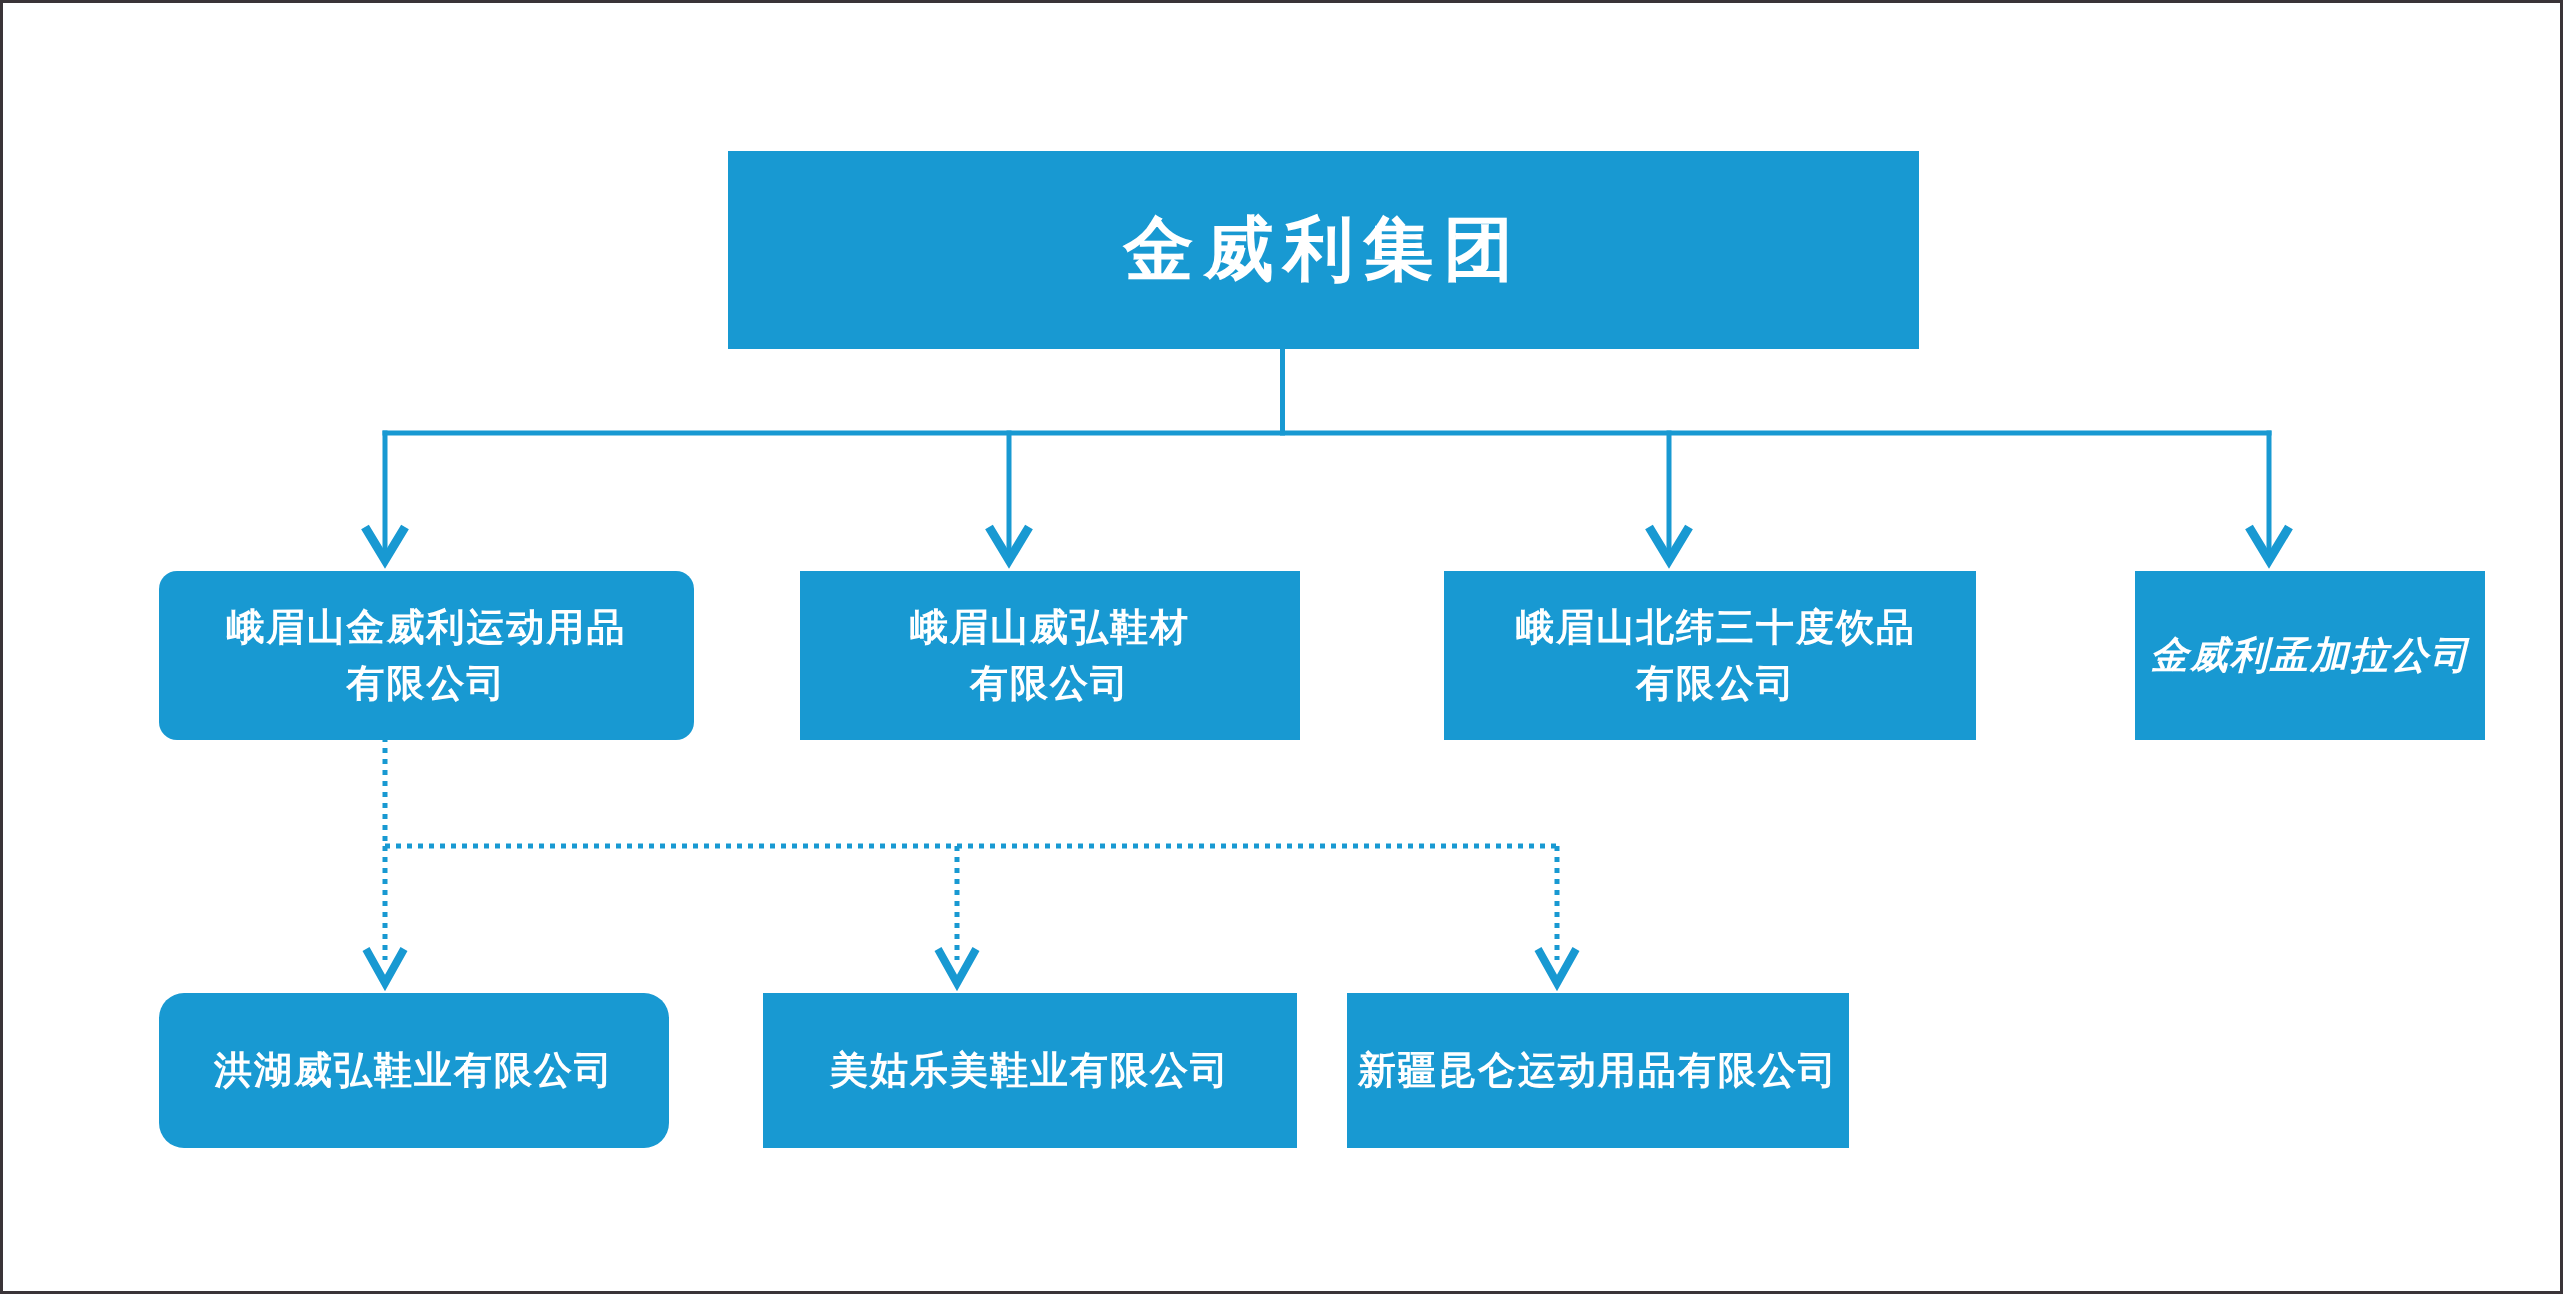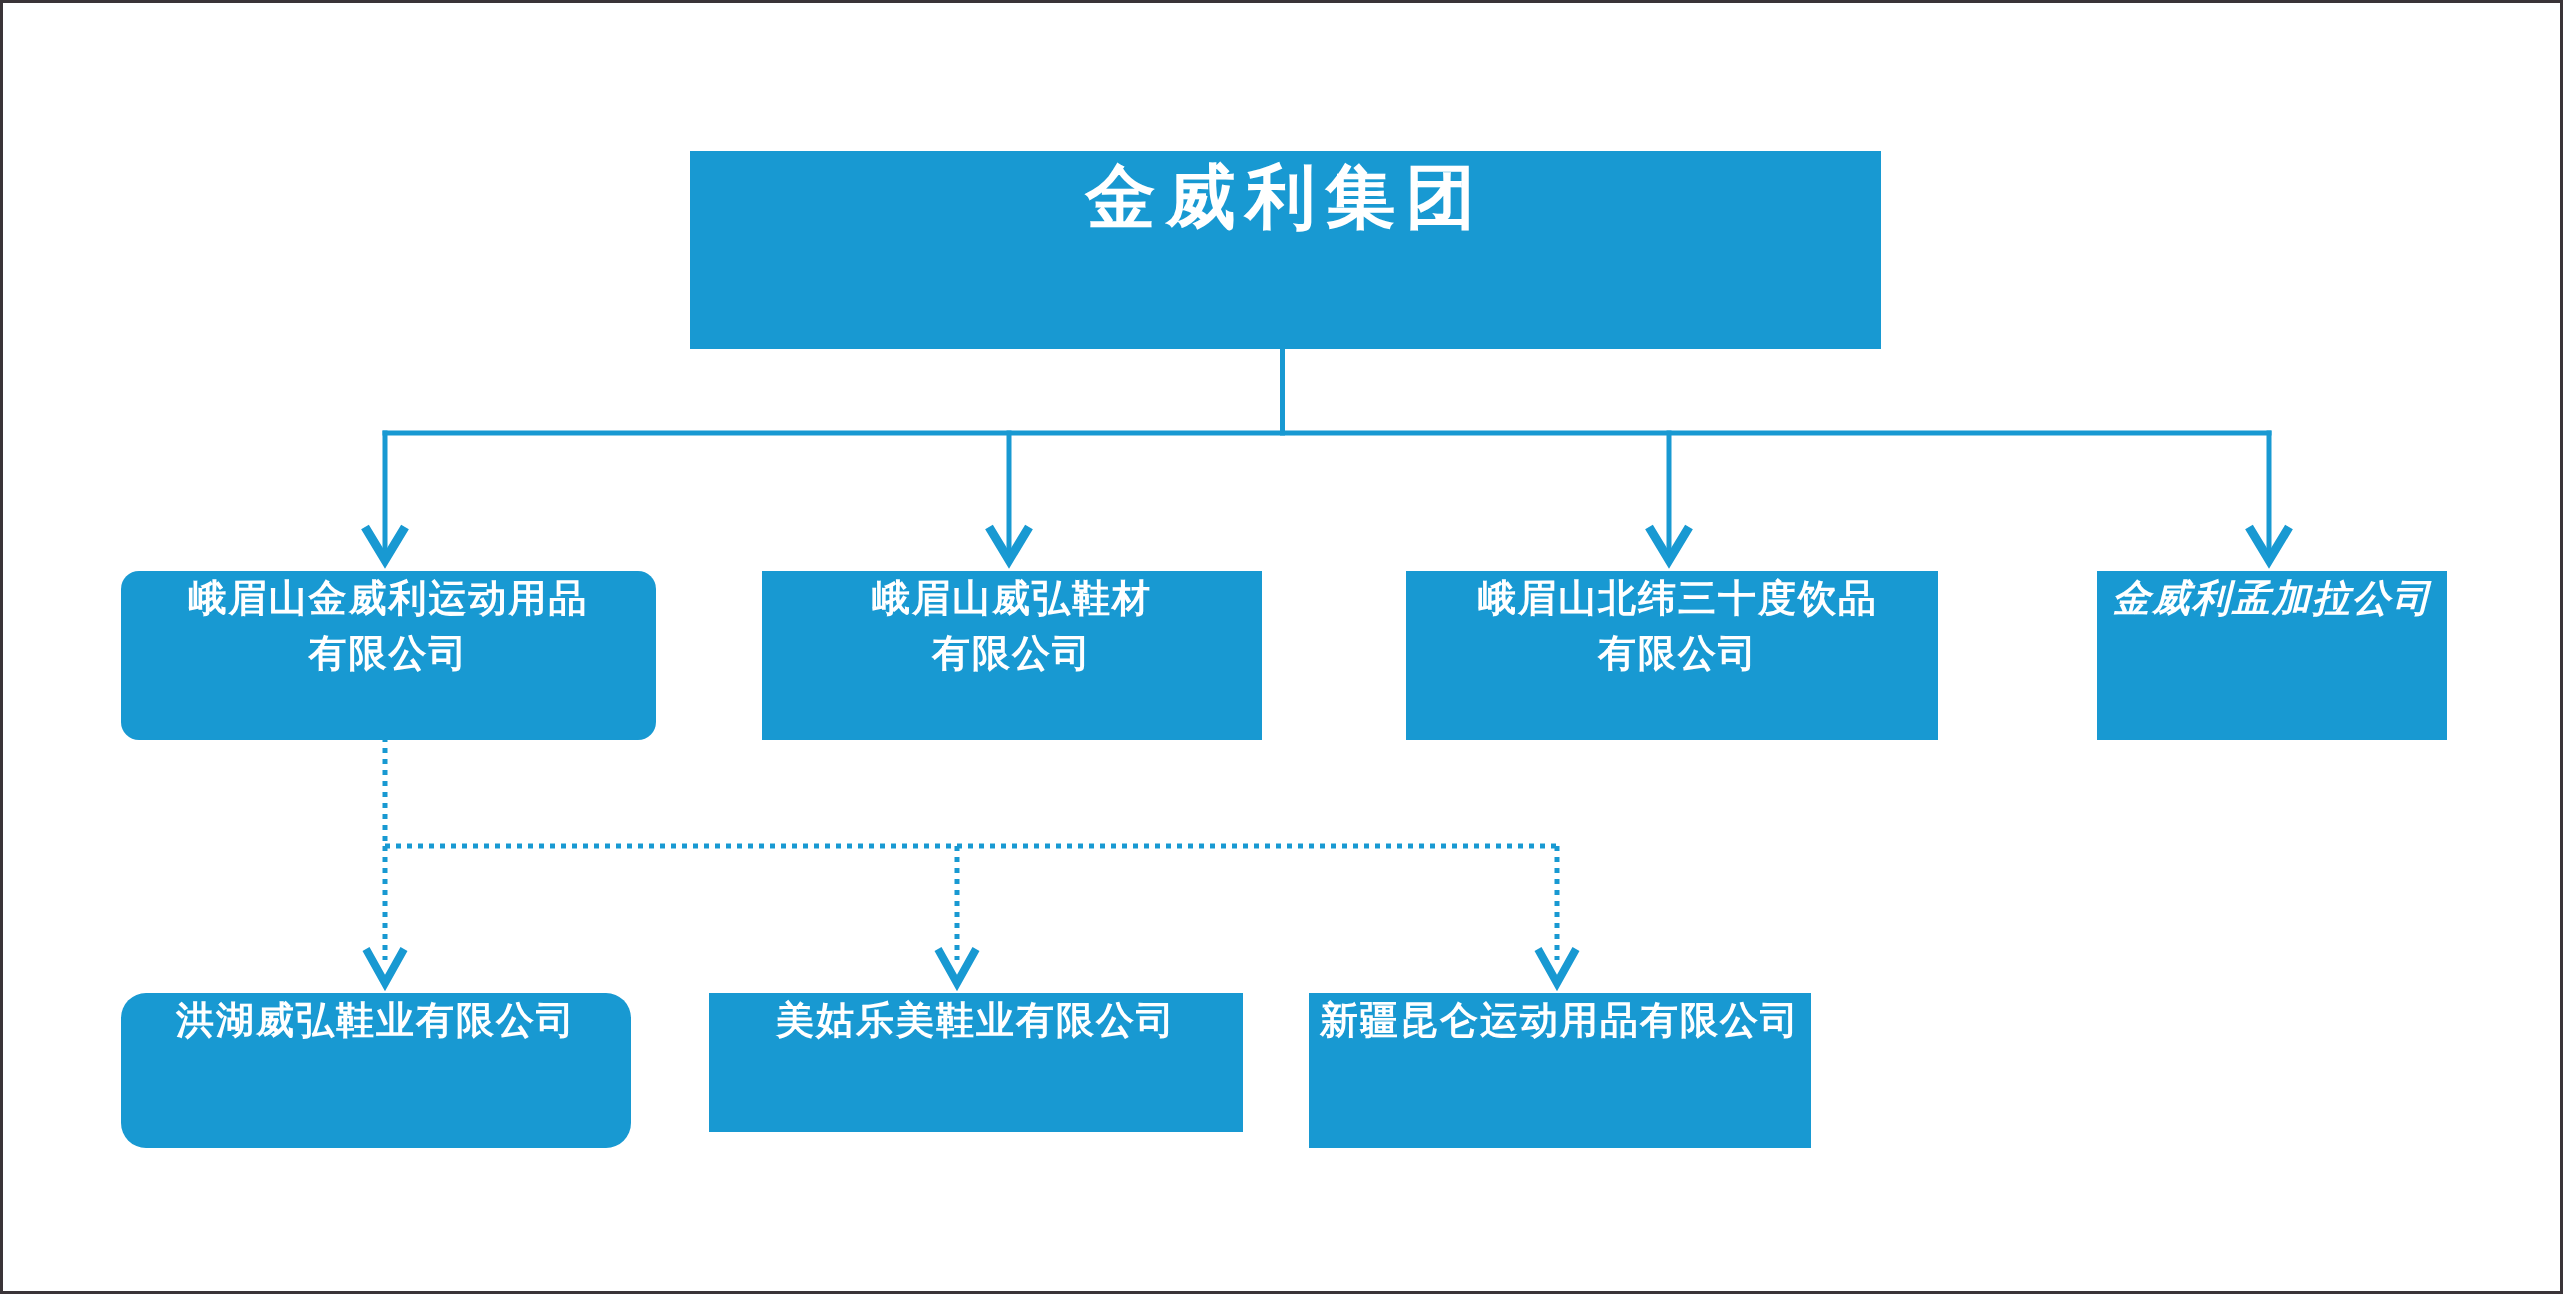--- a/index.html
+++ b/index.html
@@ -30,10 +30,12 @@
     background: var(--node-fill, #1899D2);
     color: var(--node-text, #ffffff);
     display: flex;
+    align-items: center;
     justify-content: center;
     text-align: center;
     font-weight: bold;
     box-sizing: border-box;
+    margin-left: 38px;
   }
   .org-node .label {
     white-space: pre-line;

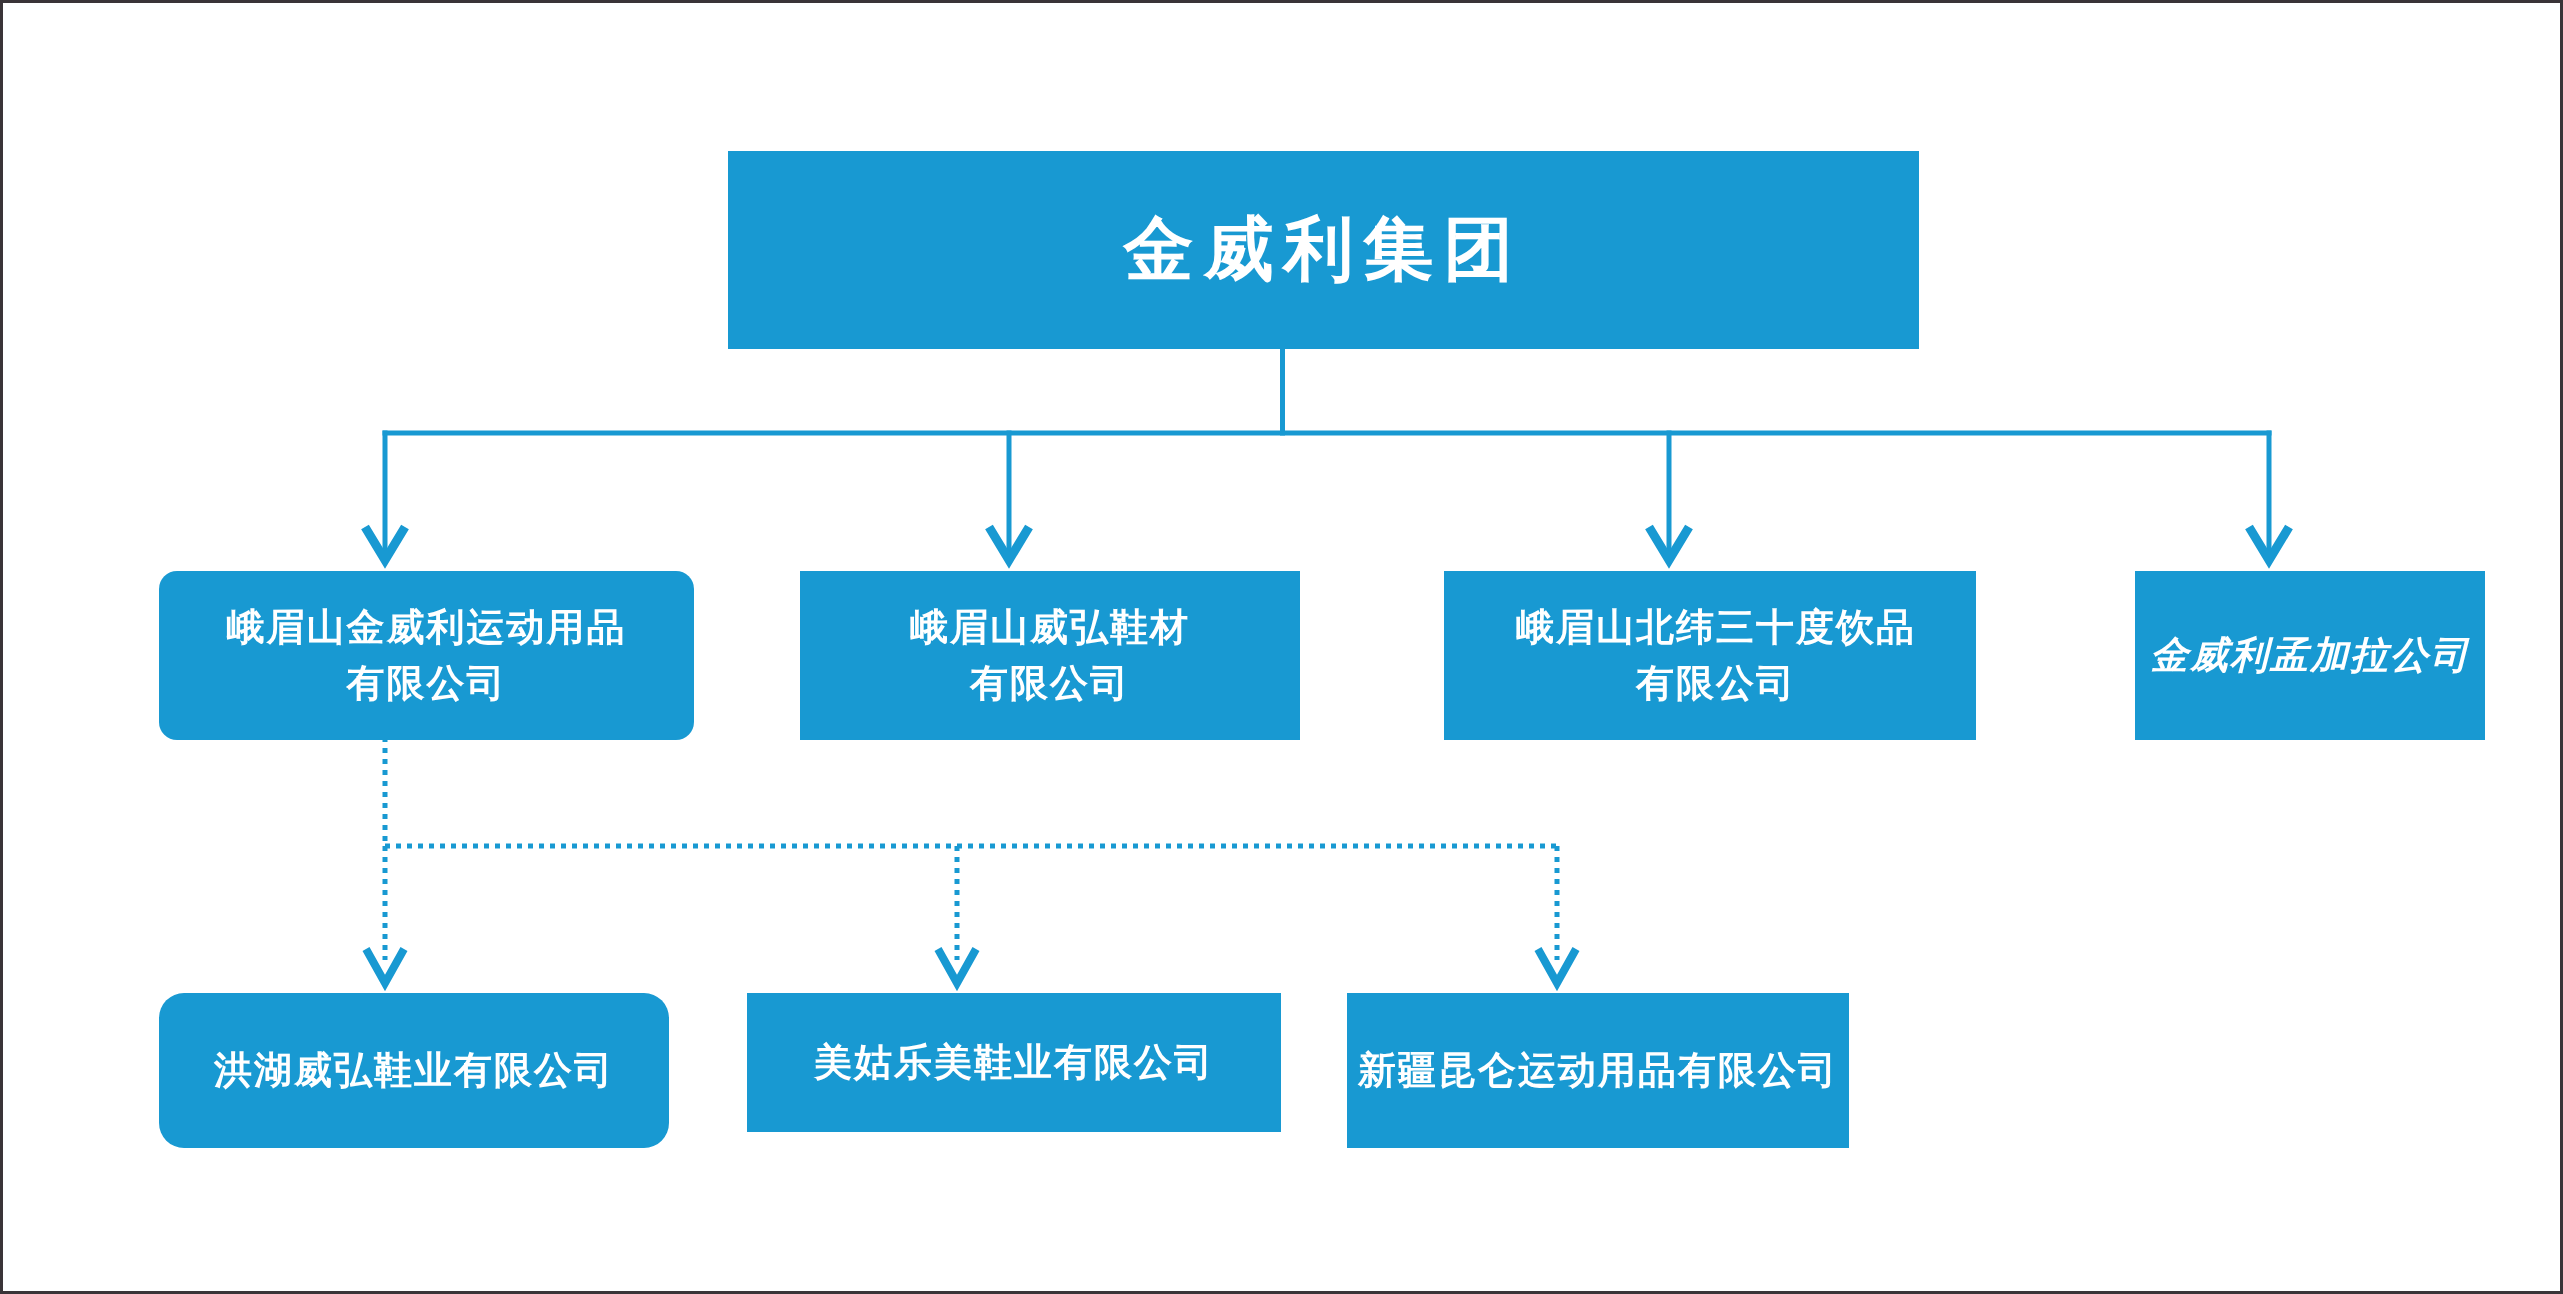--- a/index.html
+++ b/index.html
@@ -56,7 +56,7 @@
   .node-l2c { left: 1403px; top: 568px; width: 532px; height: 169px; padding-left: 12px; }
   .node-l2d { left: 2094px; top: 568px; width: 350px; height: 169px; font-style: italic; }
   .node-l3a { left: 118px;  top: 990px; width: 510px; height: 155px; border-radius: 25px; }
-  .node-l3b { left: 706px;  top: 990px; width: 534px; height: 139px; }
+  .node-l3b { left: 722px;  top: 990px; width: 534px; height: 155px; }
   .node-l3c { left: 1306px; top: 990px; width: 502px; height: 155px; }
 </style>
 </head>

